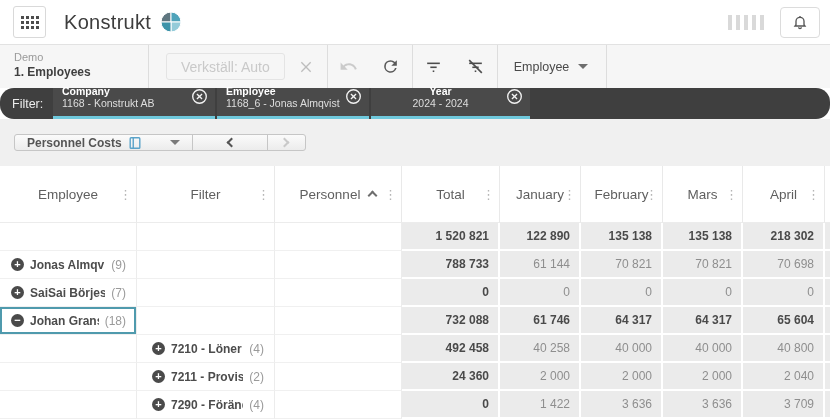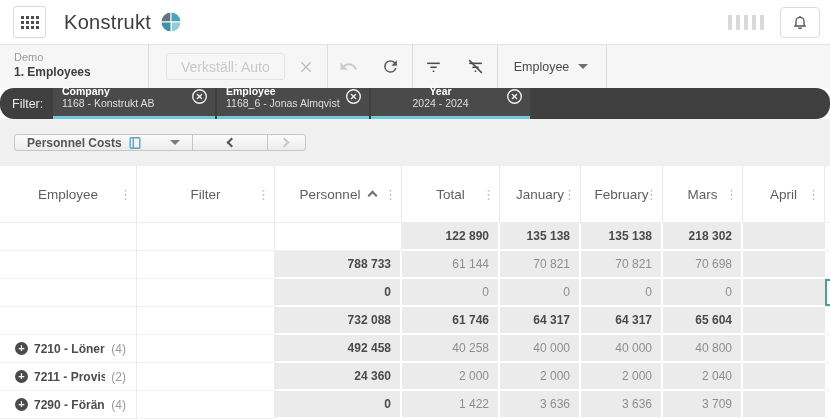--- a/index.html
+++ b/index.html
@@ -301,6 +301,7 @@
   <div class="lcell"></div>
   <div class="lcell"></div>
   <div class="lcell"></div>
+  <div class="ncell strong">1 520 821</div>
   <div class="ncell strong">122 890</div>
   <div class="ncell strong">135 138</div>
   <div class="ncell strong">135 138</div>

